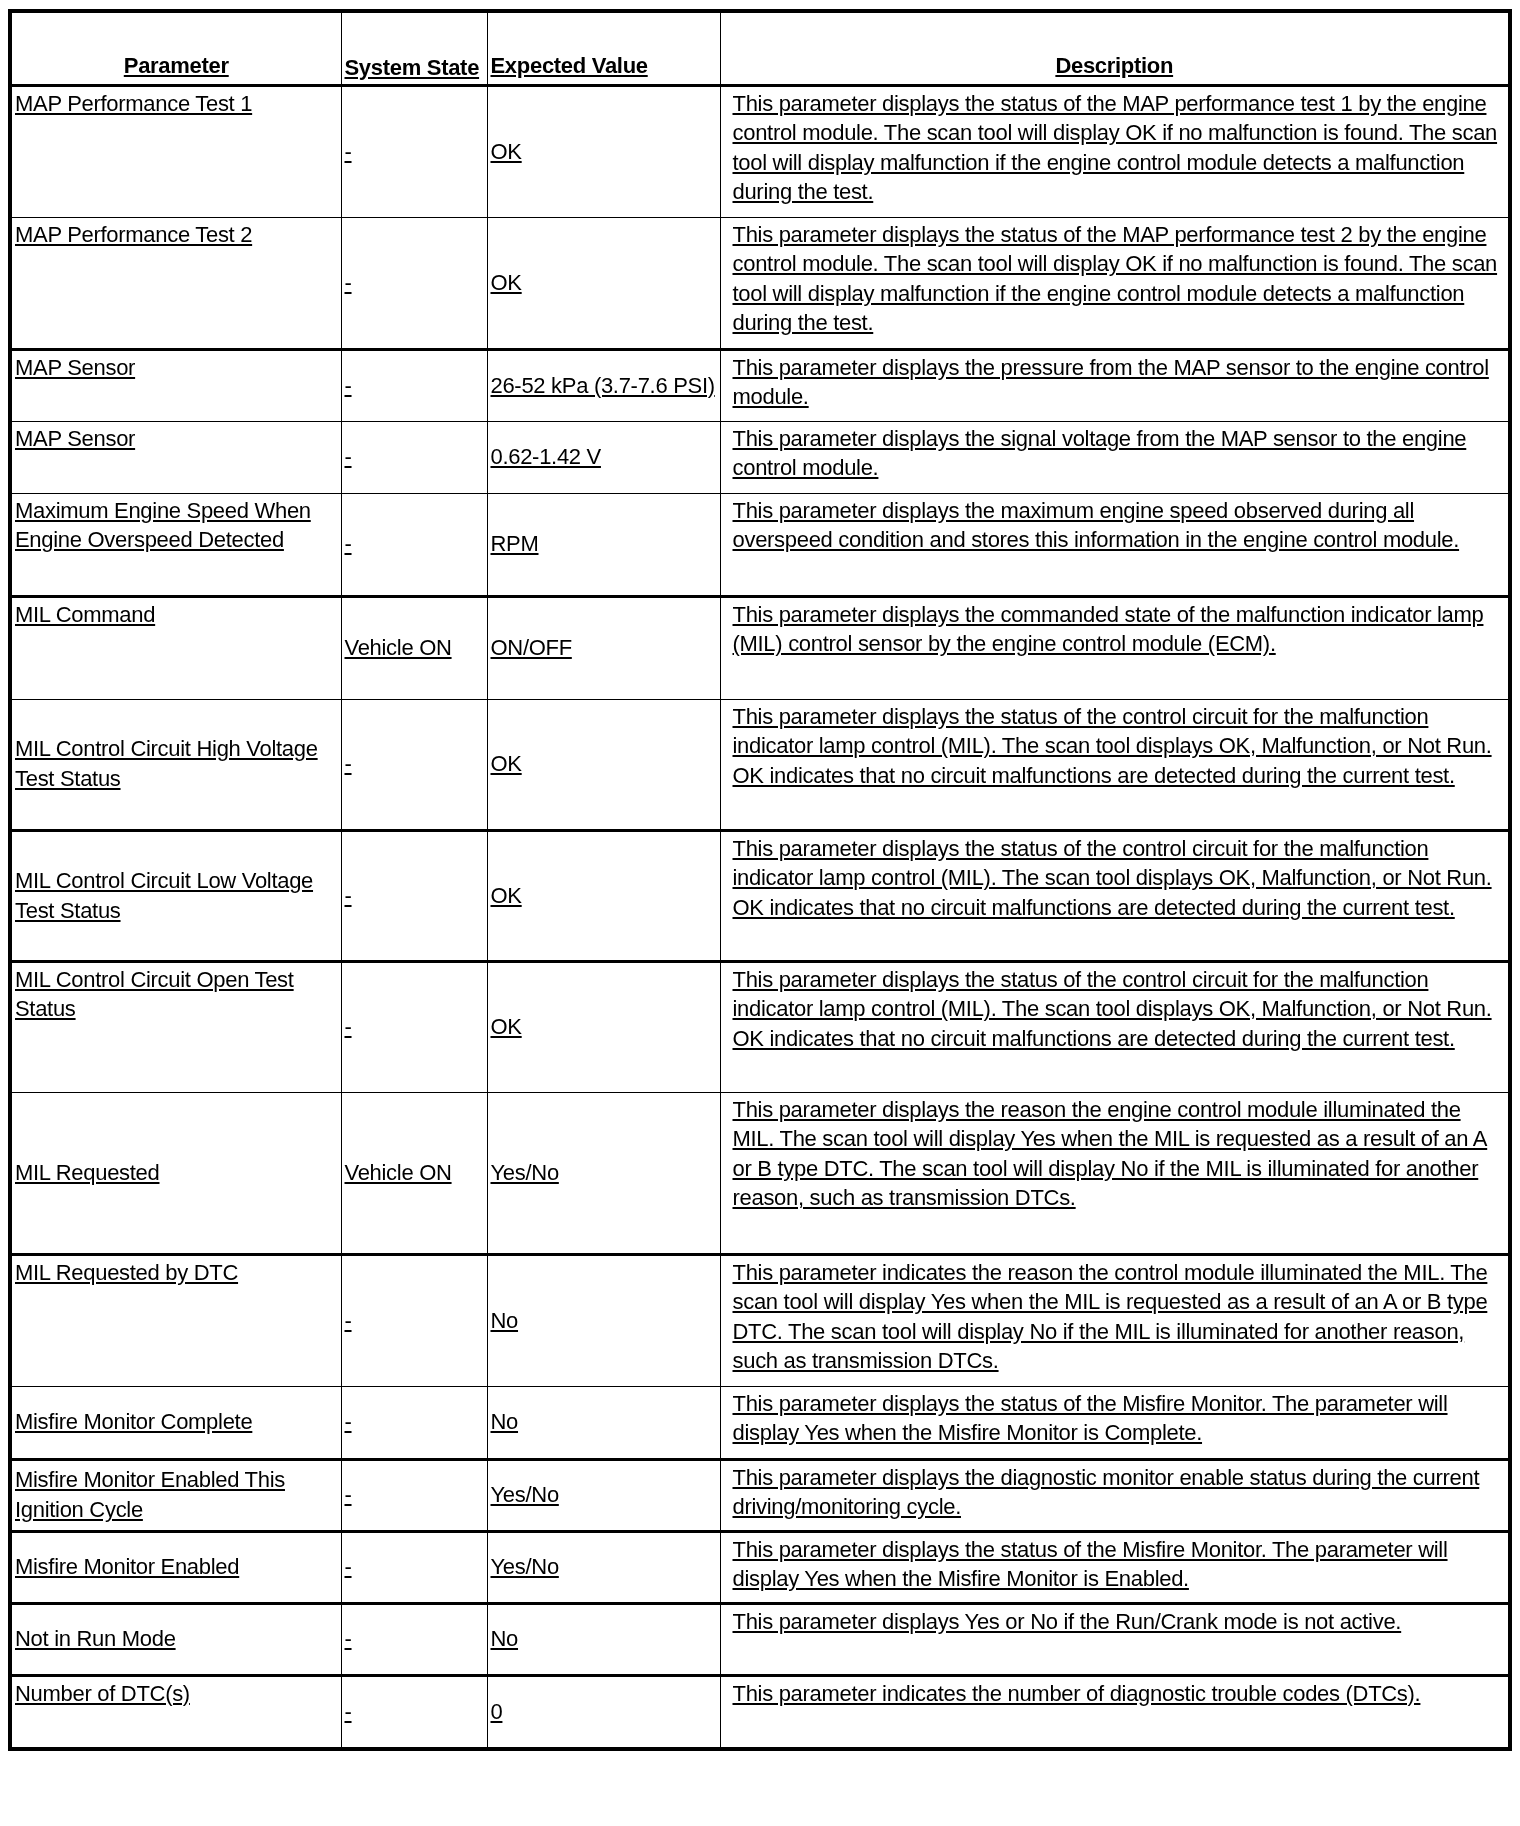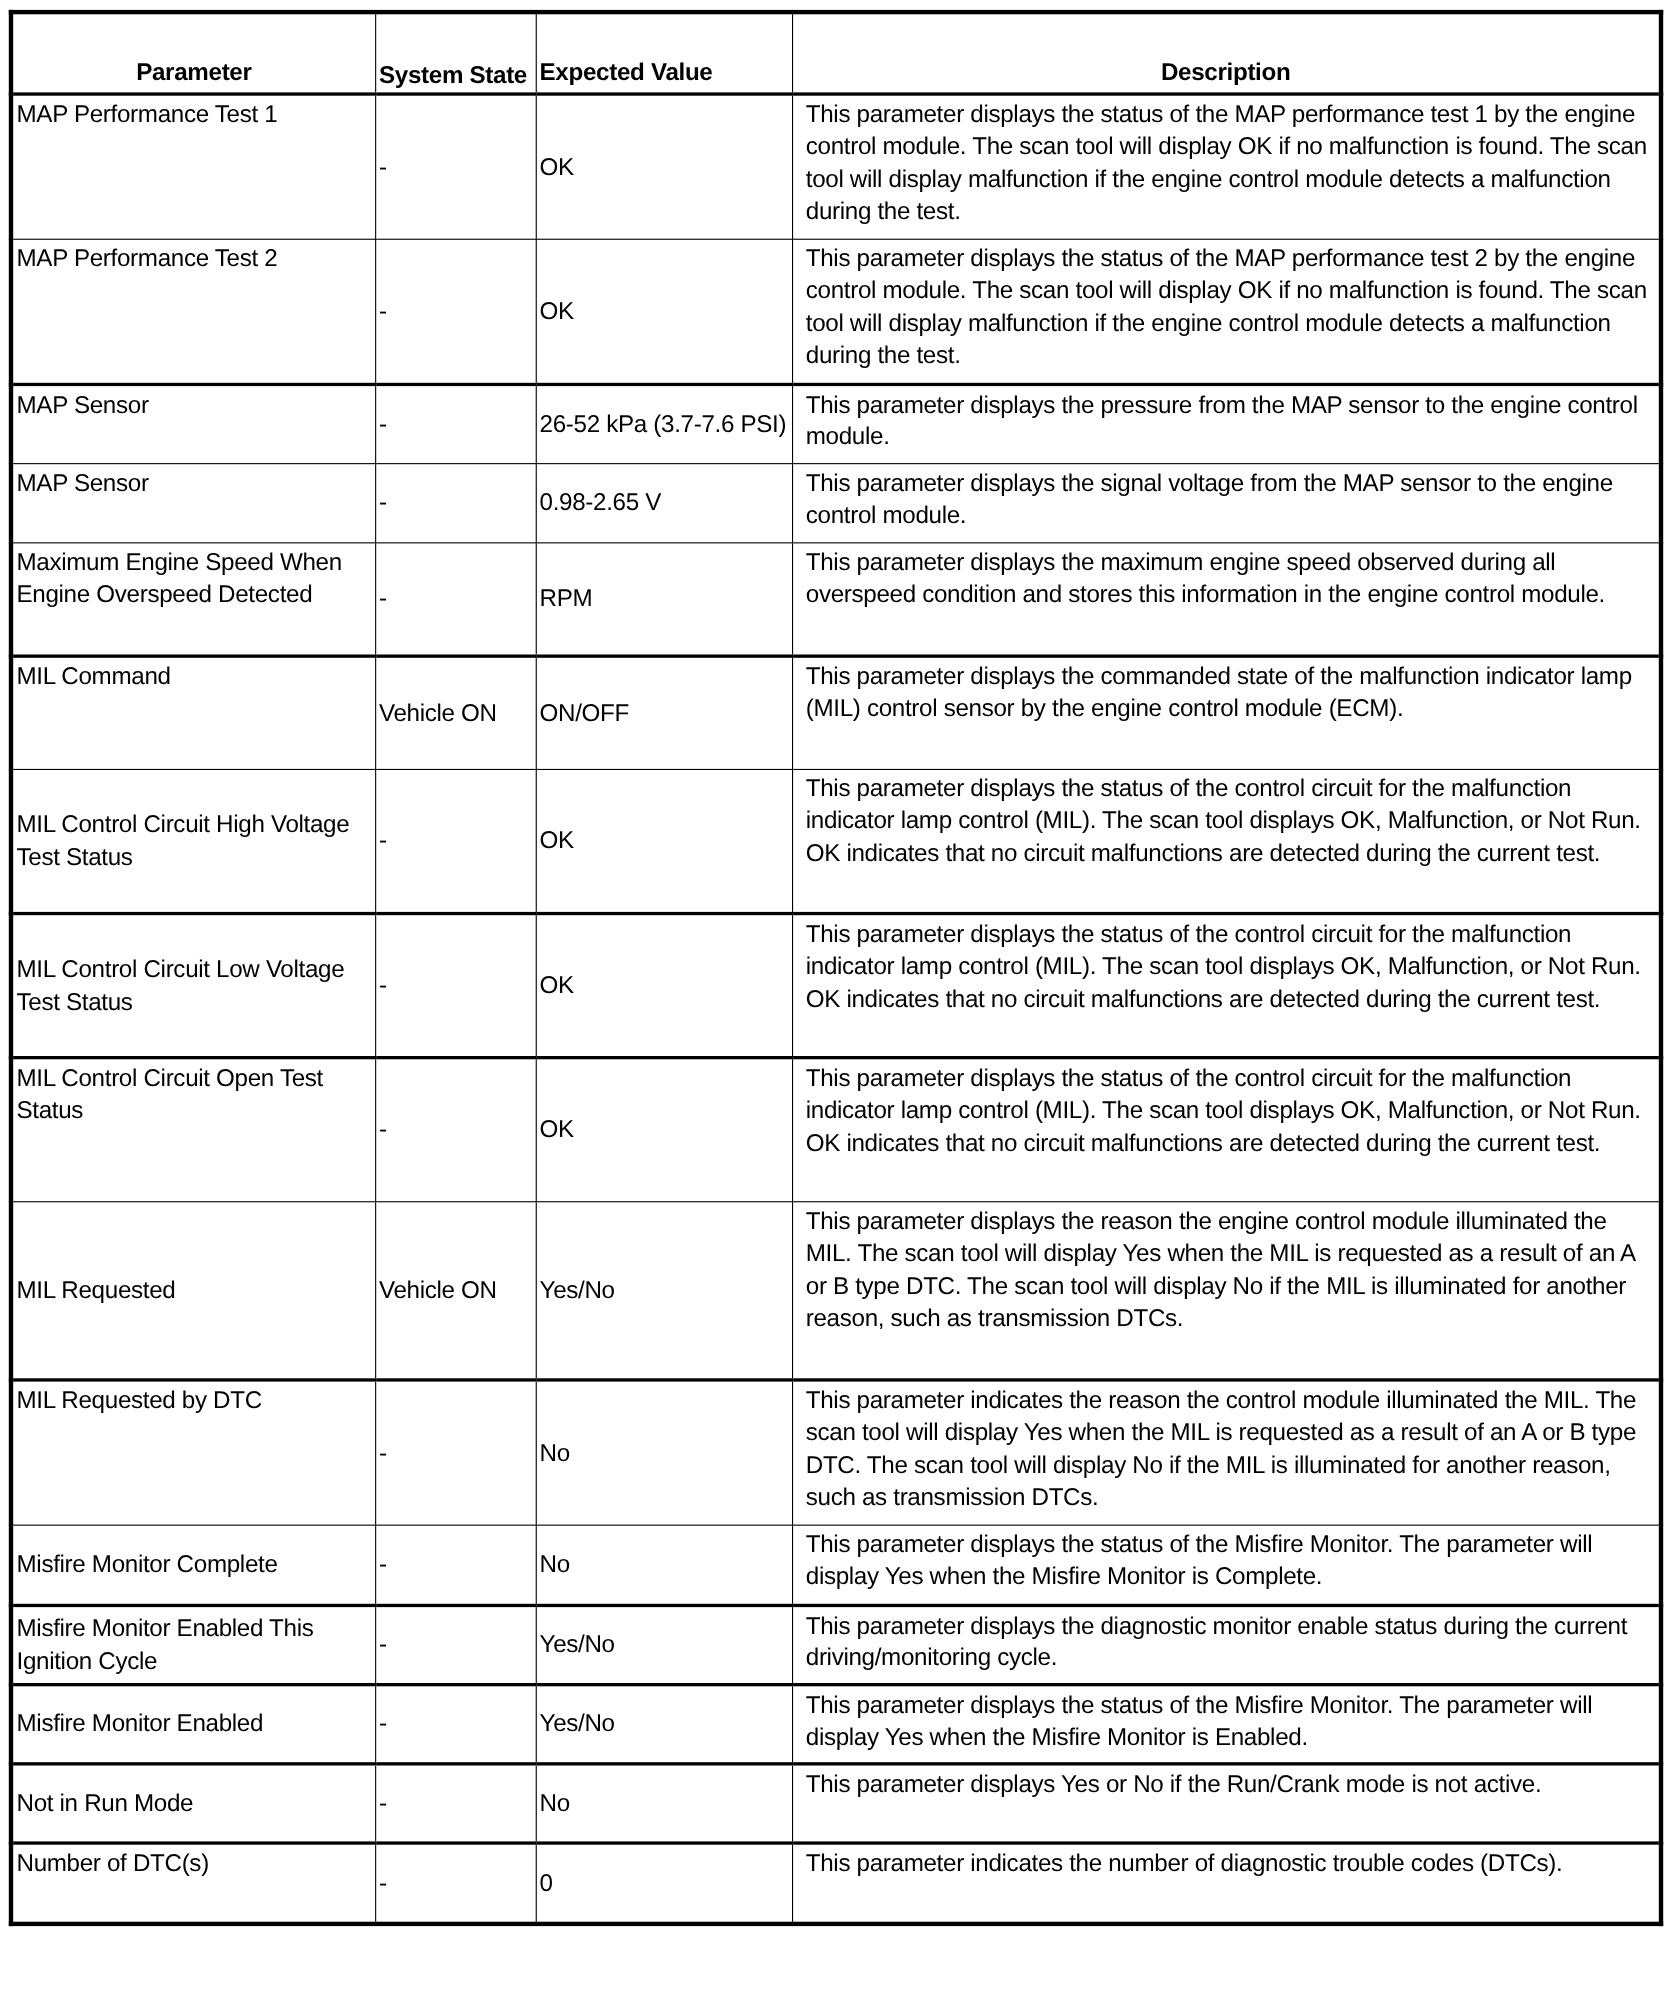--- a/index.html
+++ b/index.html
@@ -4,7 +4,7 @@
 <style>
   html, body { margin: 0; padding: 0; background: #ffffff; }
   body { width: 1520px; height: 1826px; overflow: hidden; position: relative; }
-  .wrap { position: absolute; left: 8px; top: 9px; width: 1364px; }
+  .wrap { position: absolute; left: 8px; top: 9px; width: 1364px; text-decoration: underline; }
   table {
     border-collapse: collapse;
     table-layout: fixed;

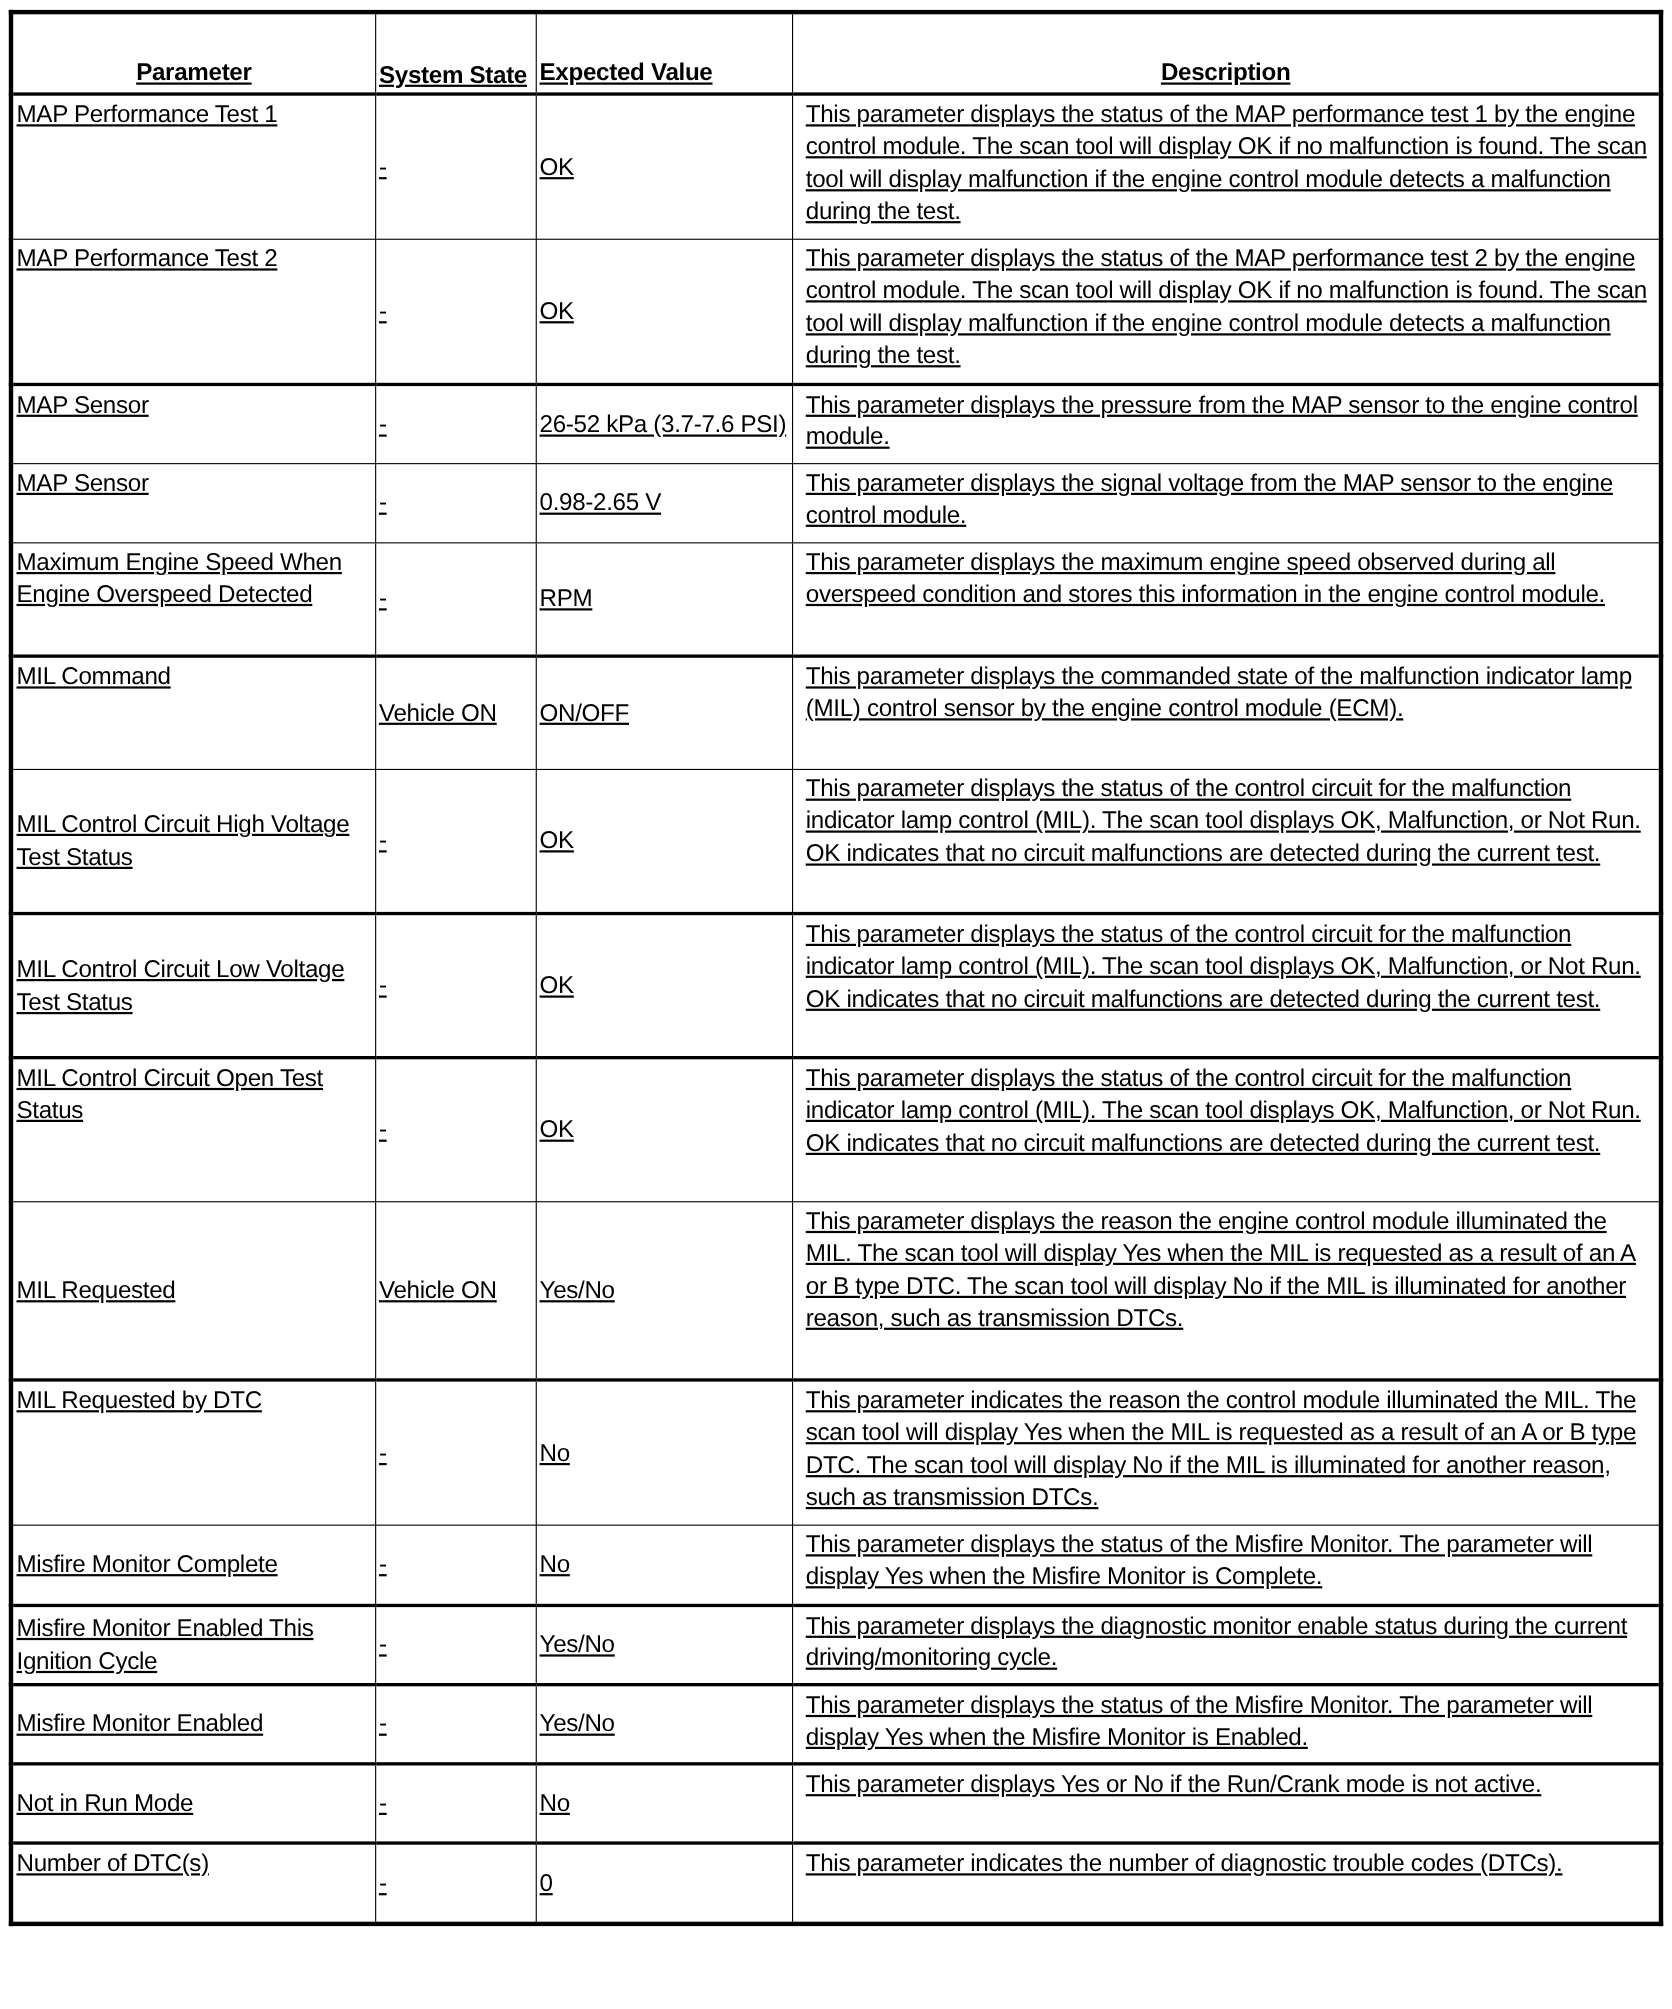--- a/index.html
+++ b/index.html
@@ -78,7 +78,7 @@
       <tr style="height:72px">
         <td class="param">MAP Sensor</td>
         <td>-</td>
-        <td>0.98-2.65 V</td>
+        <td>0.62-1.42 V</td>
         <td class="desc">This parameter displays the signal voltage from the MAP sensor to the engine control module.</td>
       </tr>
       <tr style="height:103px">

